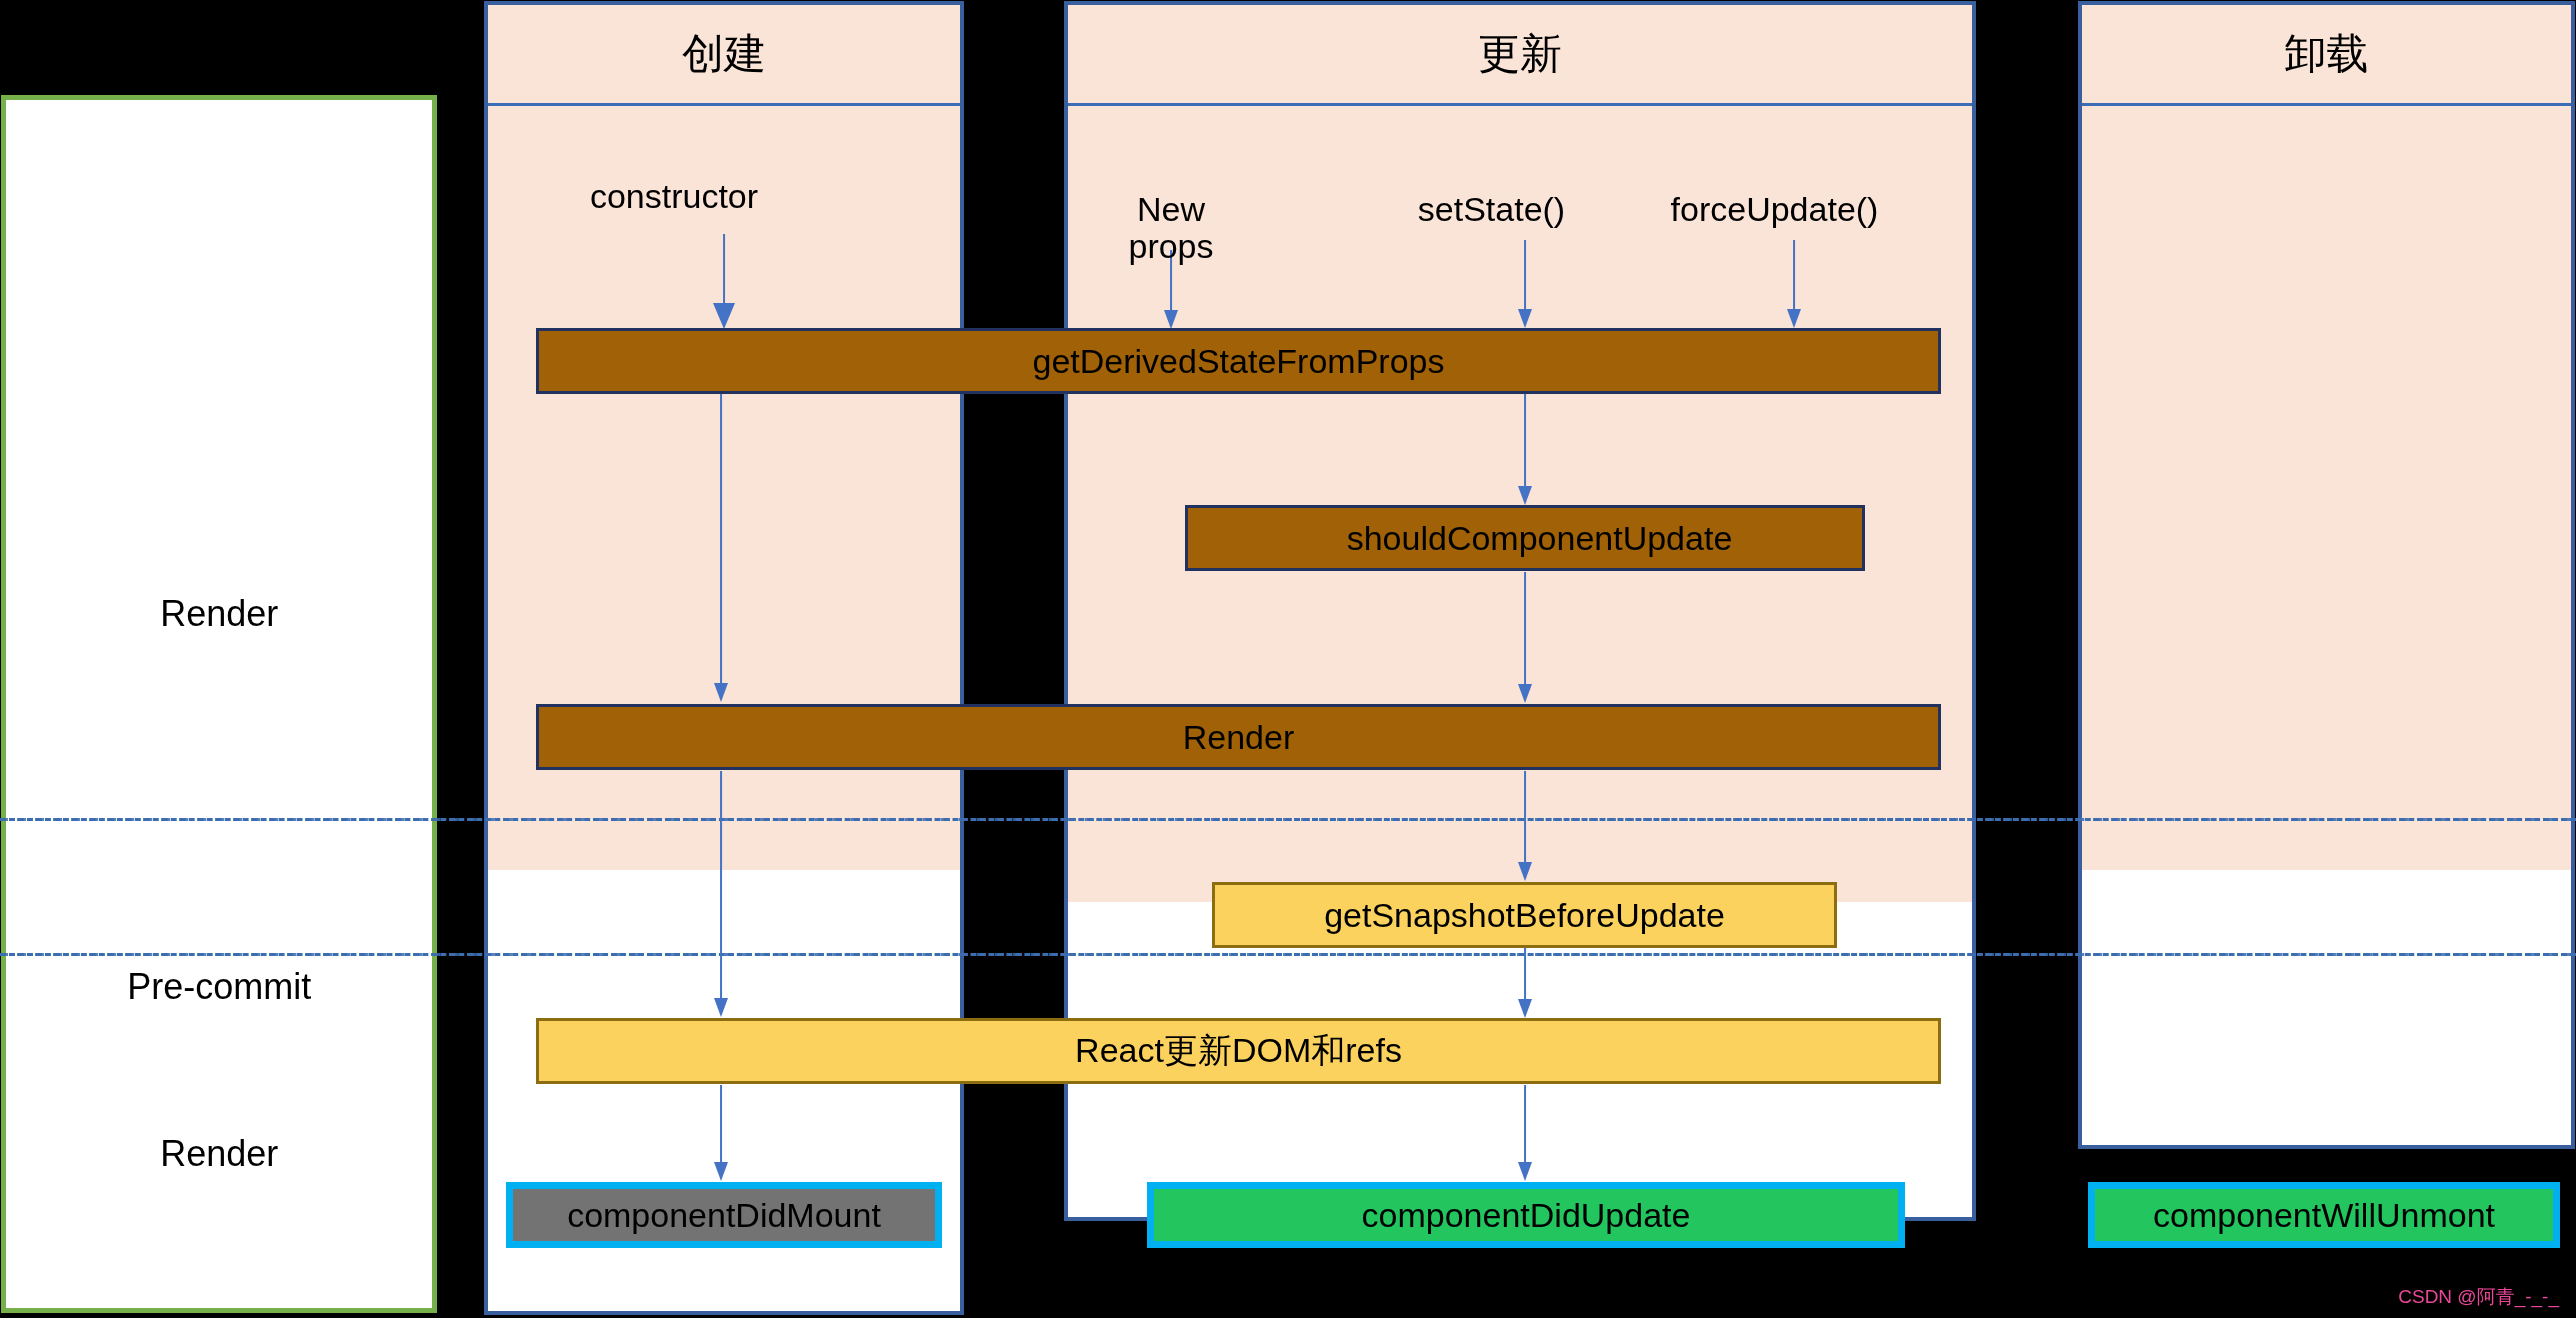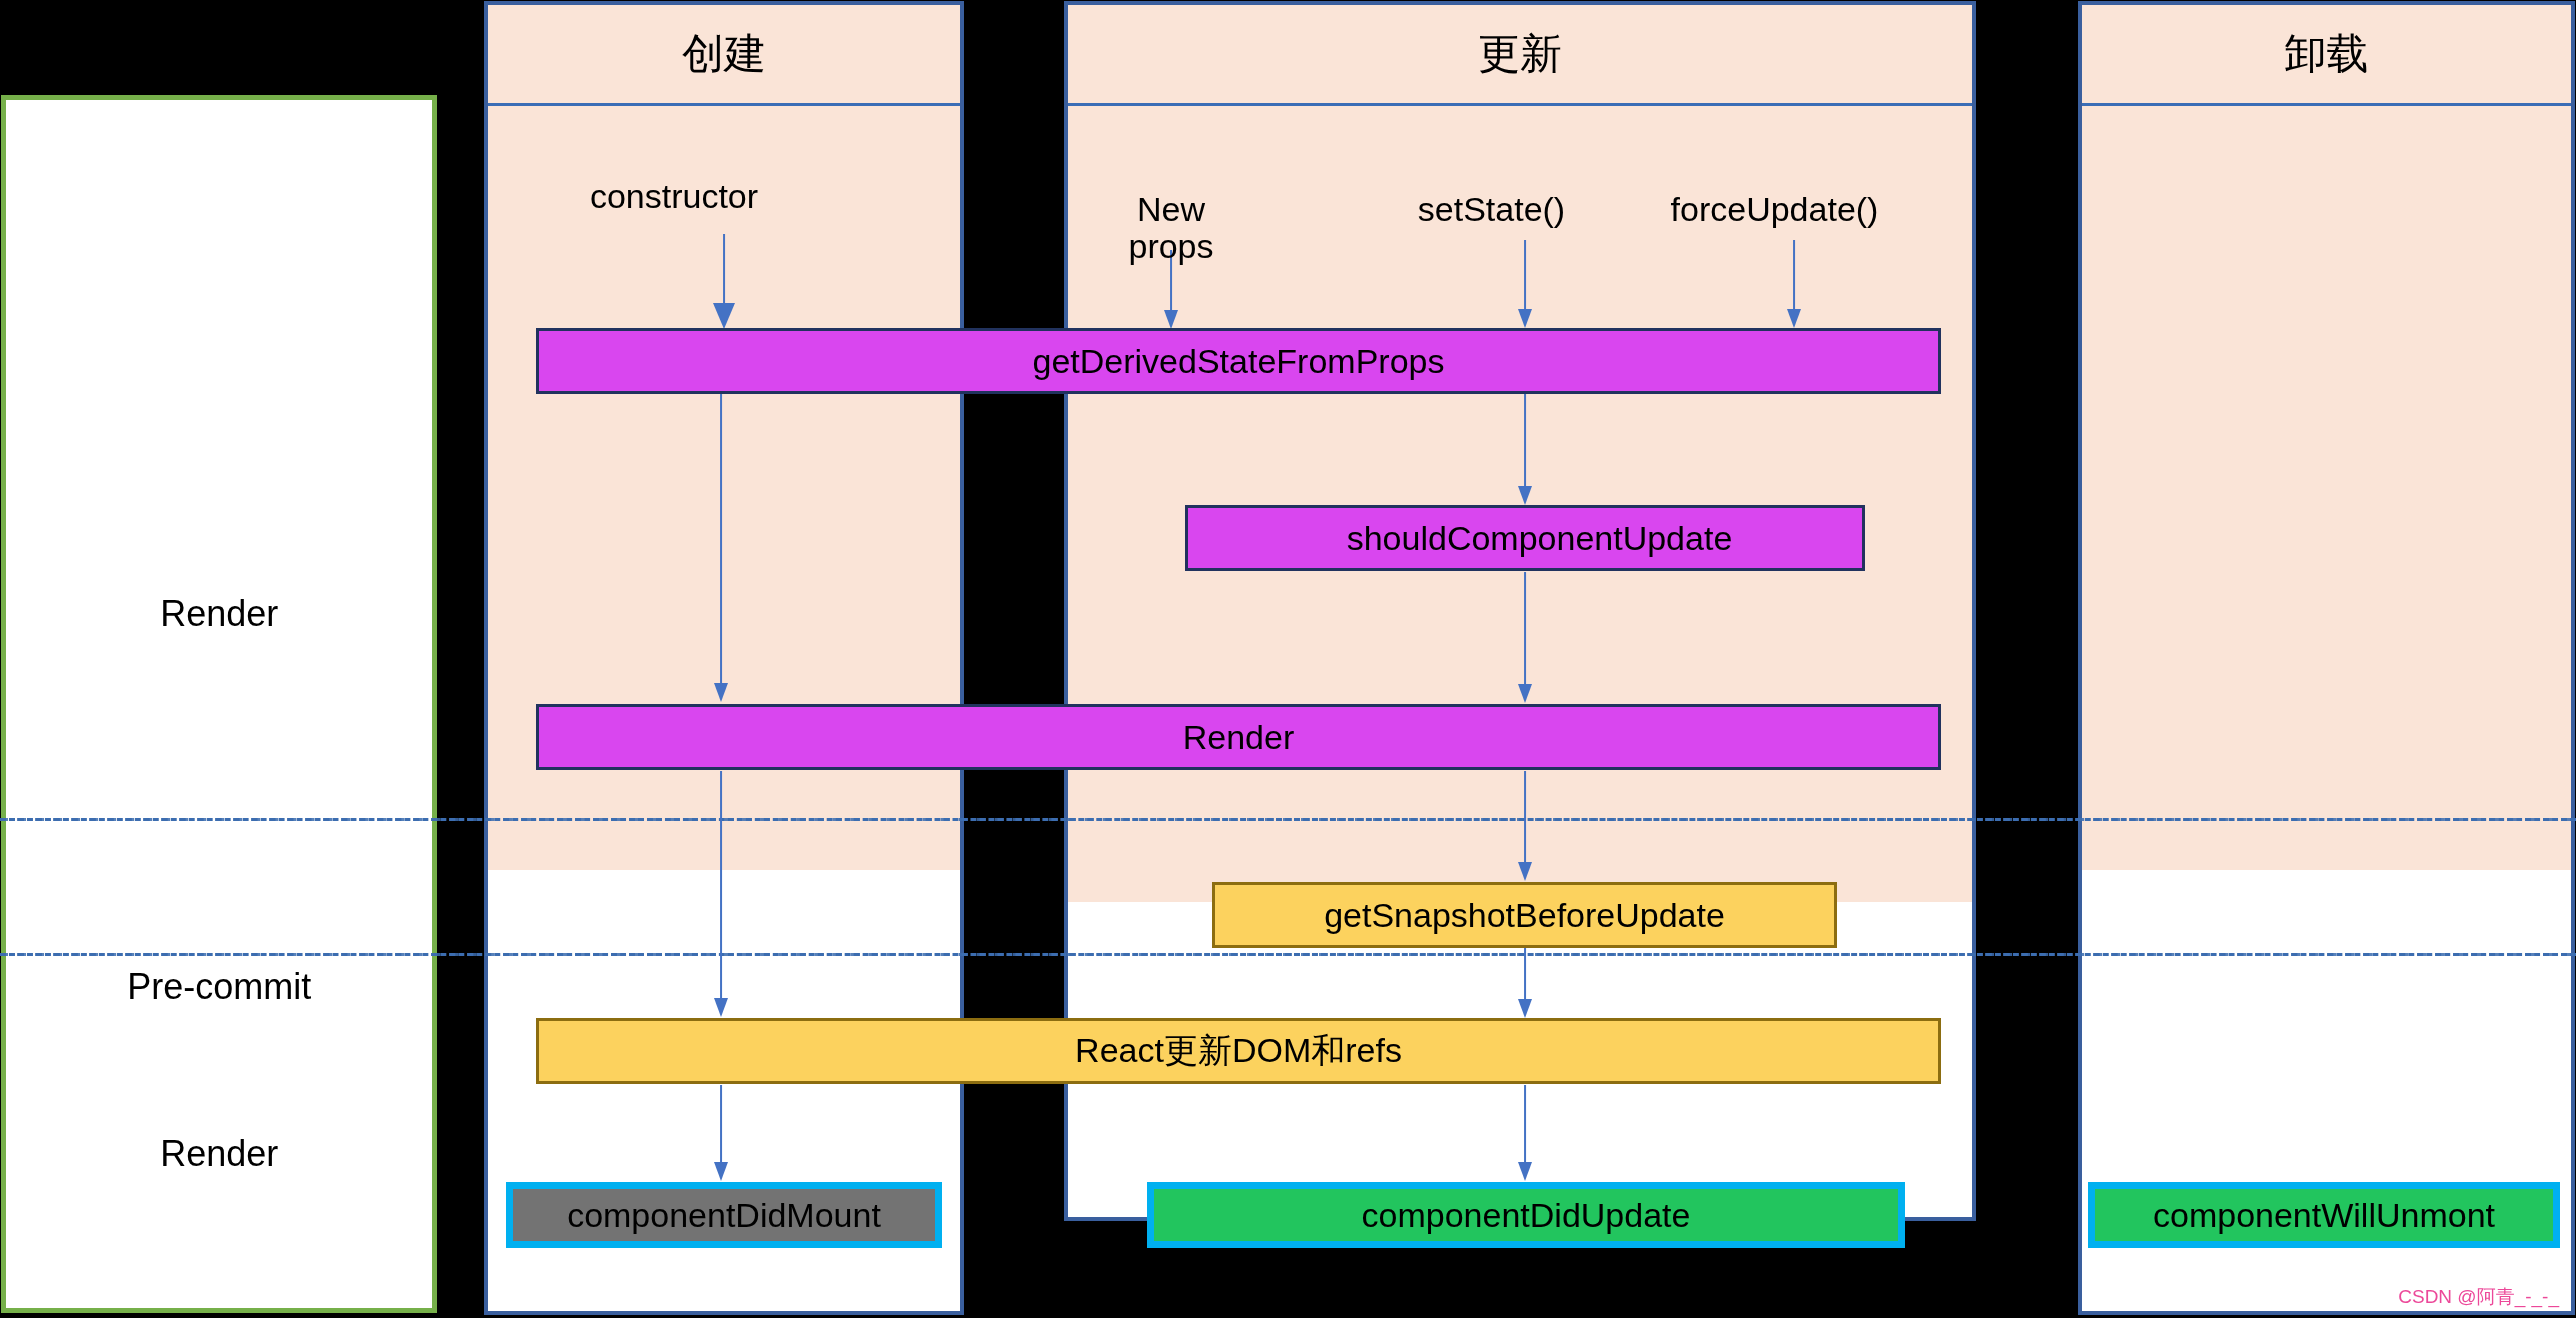--- a/index.html
+++ b/index.html
@@ -99,7 +99,7 @@
 
   #col-create  { left: 484px;  top: 1.3px;  width: 480px;  height: 1314px; }
   #col-update  { left: 1064px; top: 1.3px;  width: 912px; height: 1220px; }
-  #col-unmount { left: 2078px; top: 1.3px;  width: 497px;  height: 1314px; }
+  #col-unmount { left: 2078px; top: 1.3px;  width: 497px;  height: 1148px; }
 
   #tint-create  { height: 865px; }
   #tint-update  { height: 897px; }

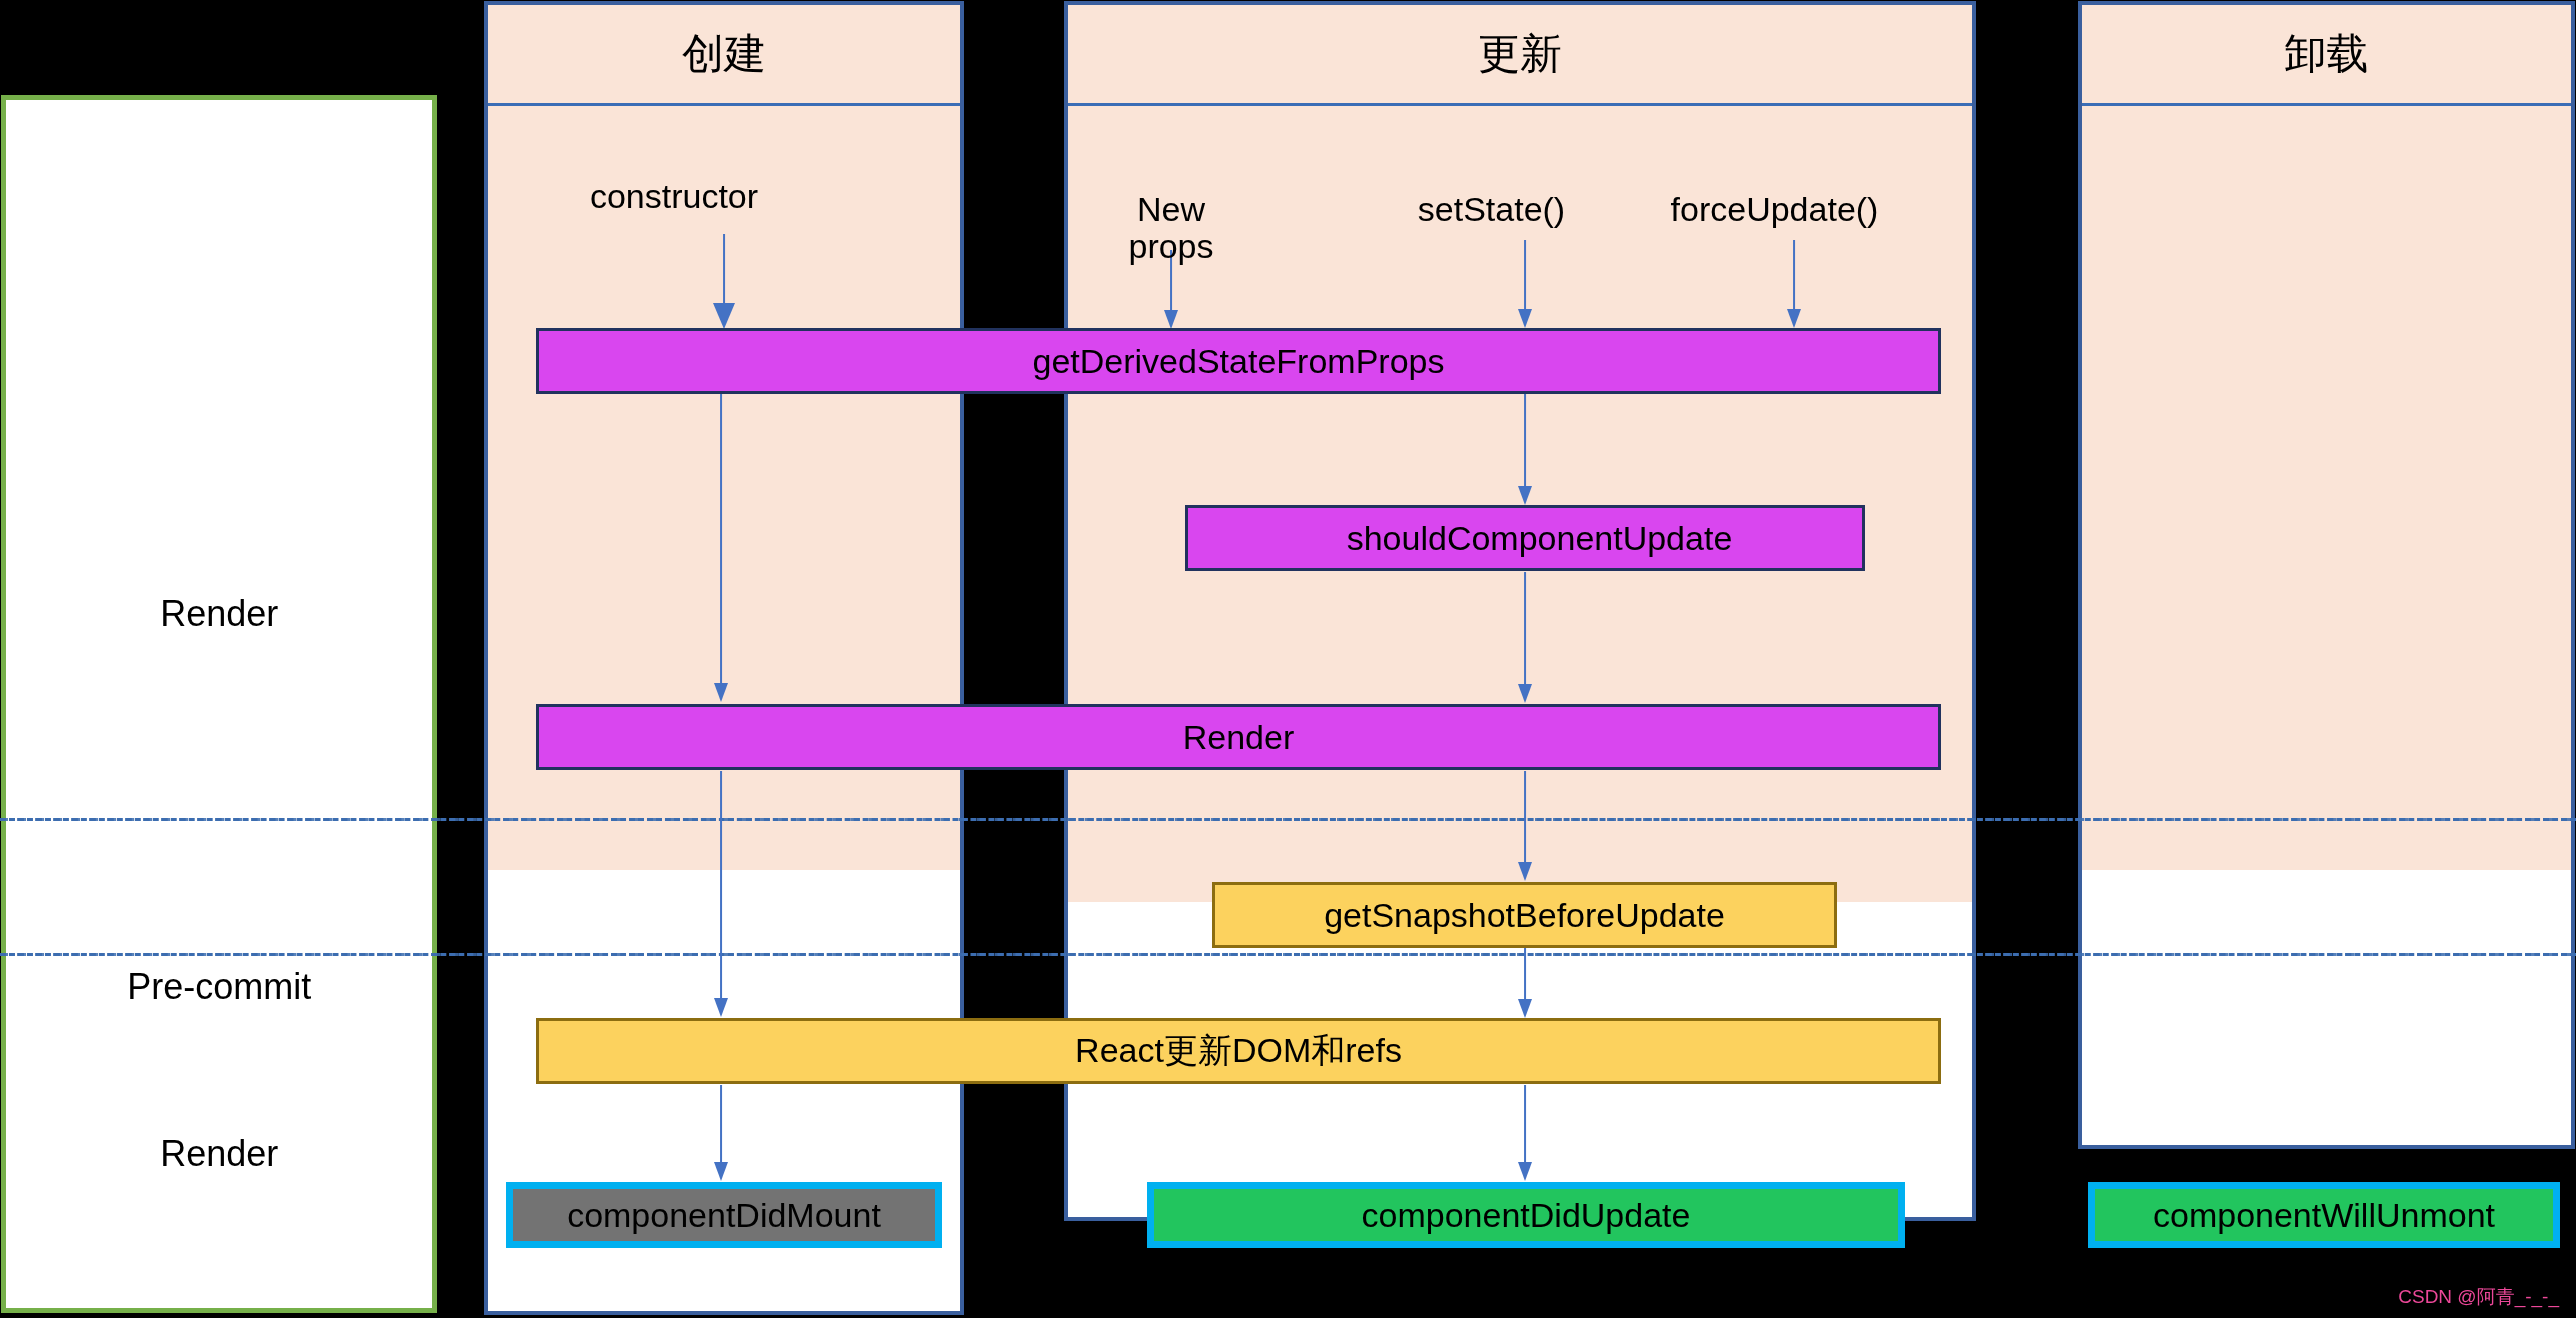--- a/index.html
+++ b/index.html
@@ -118,7 +118,7 @@
     white-space: nowrap;
   }
   .lbox.blue {
-    background: #d946ef;
+    background: #a16207;
     border: 3.2px solid #21325e;
   }
   .lbox.yellow {

